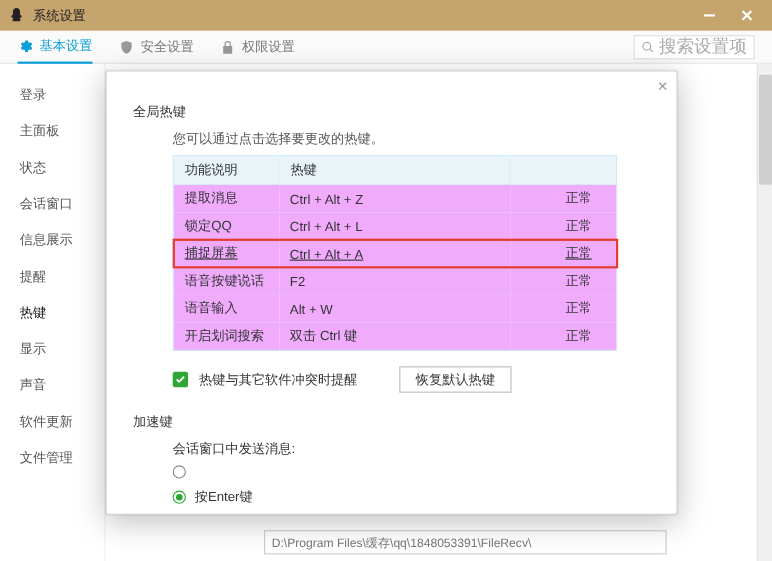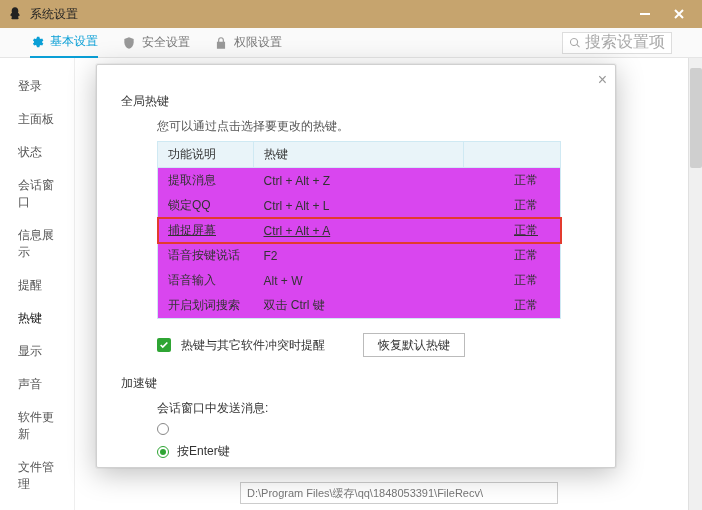--- a/index.html
+++ b/index.html
@@ -13,7 +13,7 @@
   .titlebar .spacer { flex:1; }
   .tbtn { width:34px; height:28px; display:flex; align-items:center; justify-content:center; color:#fff; cursor:pointer; }
 
-  .tabs { height:30px; border-bottom:1px solid #e5e5e5; display:flex; align-items:center; padding:0 30px; gap:24px; background:#fafafa; color:#777; position:relative;}
+  .tabs { height:30px; border-bottom:1px solid #e5e5e5; display:flex; align-items:center; padding:0 16px; gap:24px; background:#fafafa; color:#777; position:relative;}
   .tabs .spacer { flex:1; }
   .tab { display:flex; align-items:center; gap:6px; height:30px; cursor:pointer; }
   .tab .ticon { display:flex; }

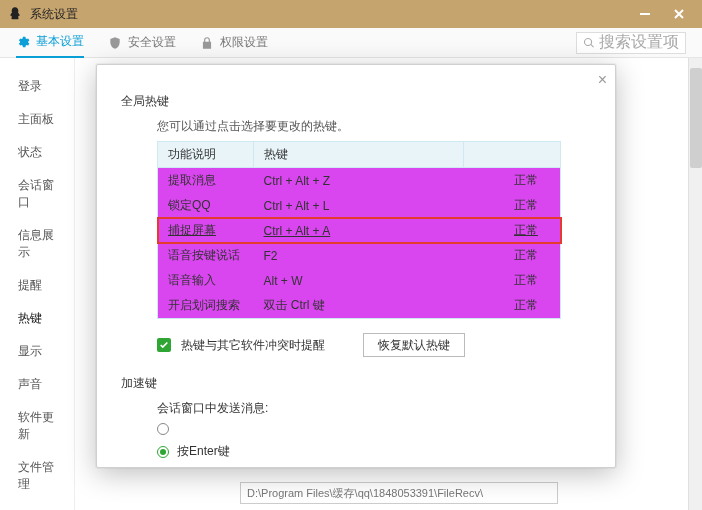--- a/index.html
+++ b/index.html
@@ -21,7 +21,7 @@
   .searchbox { display:flex; align-items:center; gap:4px; font-size:16px; color:#aaa; border:1px solid #ddd; height:22px; padding:0 6px; background:#fff; }
 
   .maingrid { display:flex; height:calc(510px - 28px - 30px); position:relative; }
-  .sidebar { width:75px; border-right:1px solid #eee; padding:12px 0; display:flex; flex-direction:column; gap:0; }
+  .sidebar { width:96px; border-right:1px solid #eee; padding:12px 0; display:flex; flex-direction:column; gap:0; }
   .sitem { padding:8px 18px; color:#555; cursor:pointer; }
   .sitem.active { color:#111; }
 

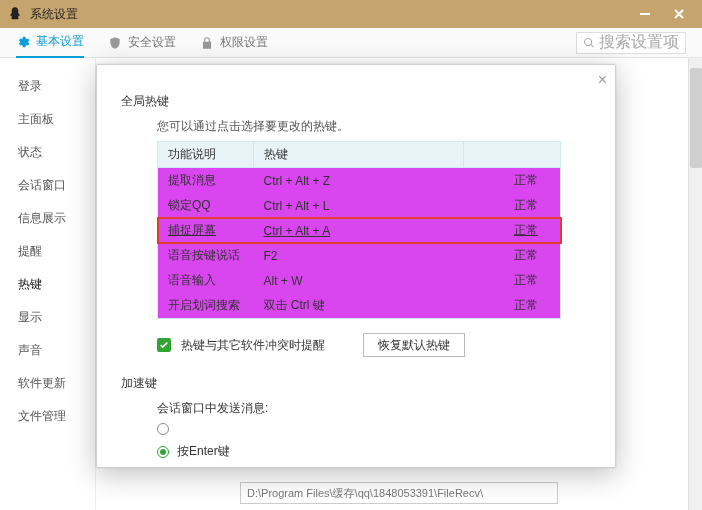--- a/index.html
+++ b/index.html
@@ -47,7 +47,7 @@
   .hk-table th.col-stat { }
   .hk-table tbody td { padding:4px 10px; color:#333; }
   .hk-table tbody tr td:last-child { text-align:right; padding-right:22px; }
-  .hk-table tbody tr { background:#d946ef; }
+  .hk-table tbody tr { background:#f0abfc; }
   .hk-table tbody tr.highlight { outline:2px solid #e33b2e; outline-offset:-1px;text-decoration:underline; }
 
   .conflictline { display:flex; align-items:center; gap:10px; margin-top:14px; }

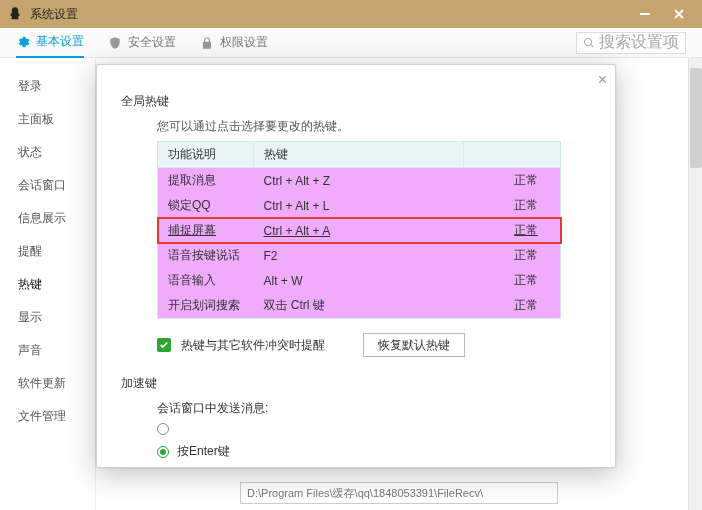--- a/index.html
+++ b/index.html
@@ -28,7 +28,7 @@
   .content { flex:1; position:relative; }
 
   
-  .pathbox { position:absolute; left:240px; bottom:6px; width:318px; height:22px; border:1px solid #ccc; background:#fff; display:flex; align-items:center; padding:0 6px; color:#777; font-size:11px; }
+  .pathbox { position:absolute; left:240px; bottom:6px; width:366px; height:22px; border:1px solid #ccc; background:#fff; display:flex; align-items:center; padding:0 6px; color:#777; font-size:11px; }
 
   .scrolltrack { position:absolute; right:0; top:58px; width:14px; bottom:0; background:#f0f0f0; border-left:1px solid #e0e0e0; }
   .scrollthumb { position:absolute; width:12px; left:1px; top:10px; height:100px; background:#cfcfcf; border-radius:2px; }

